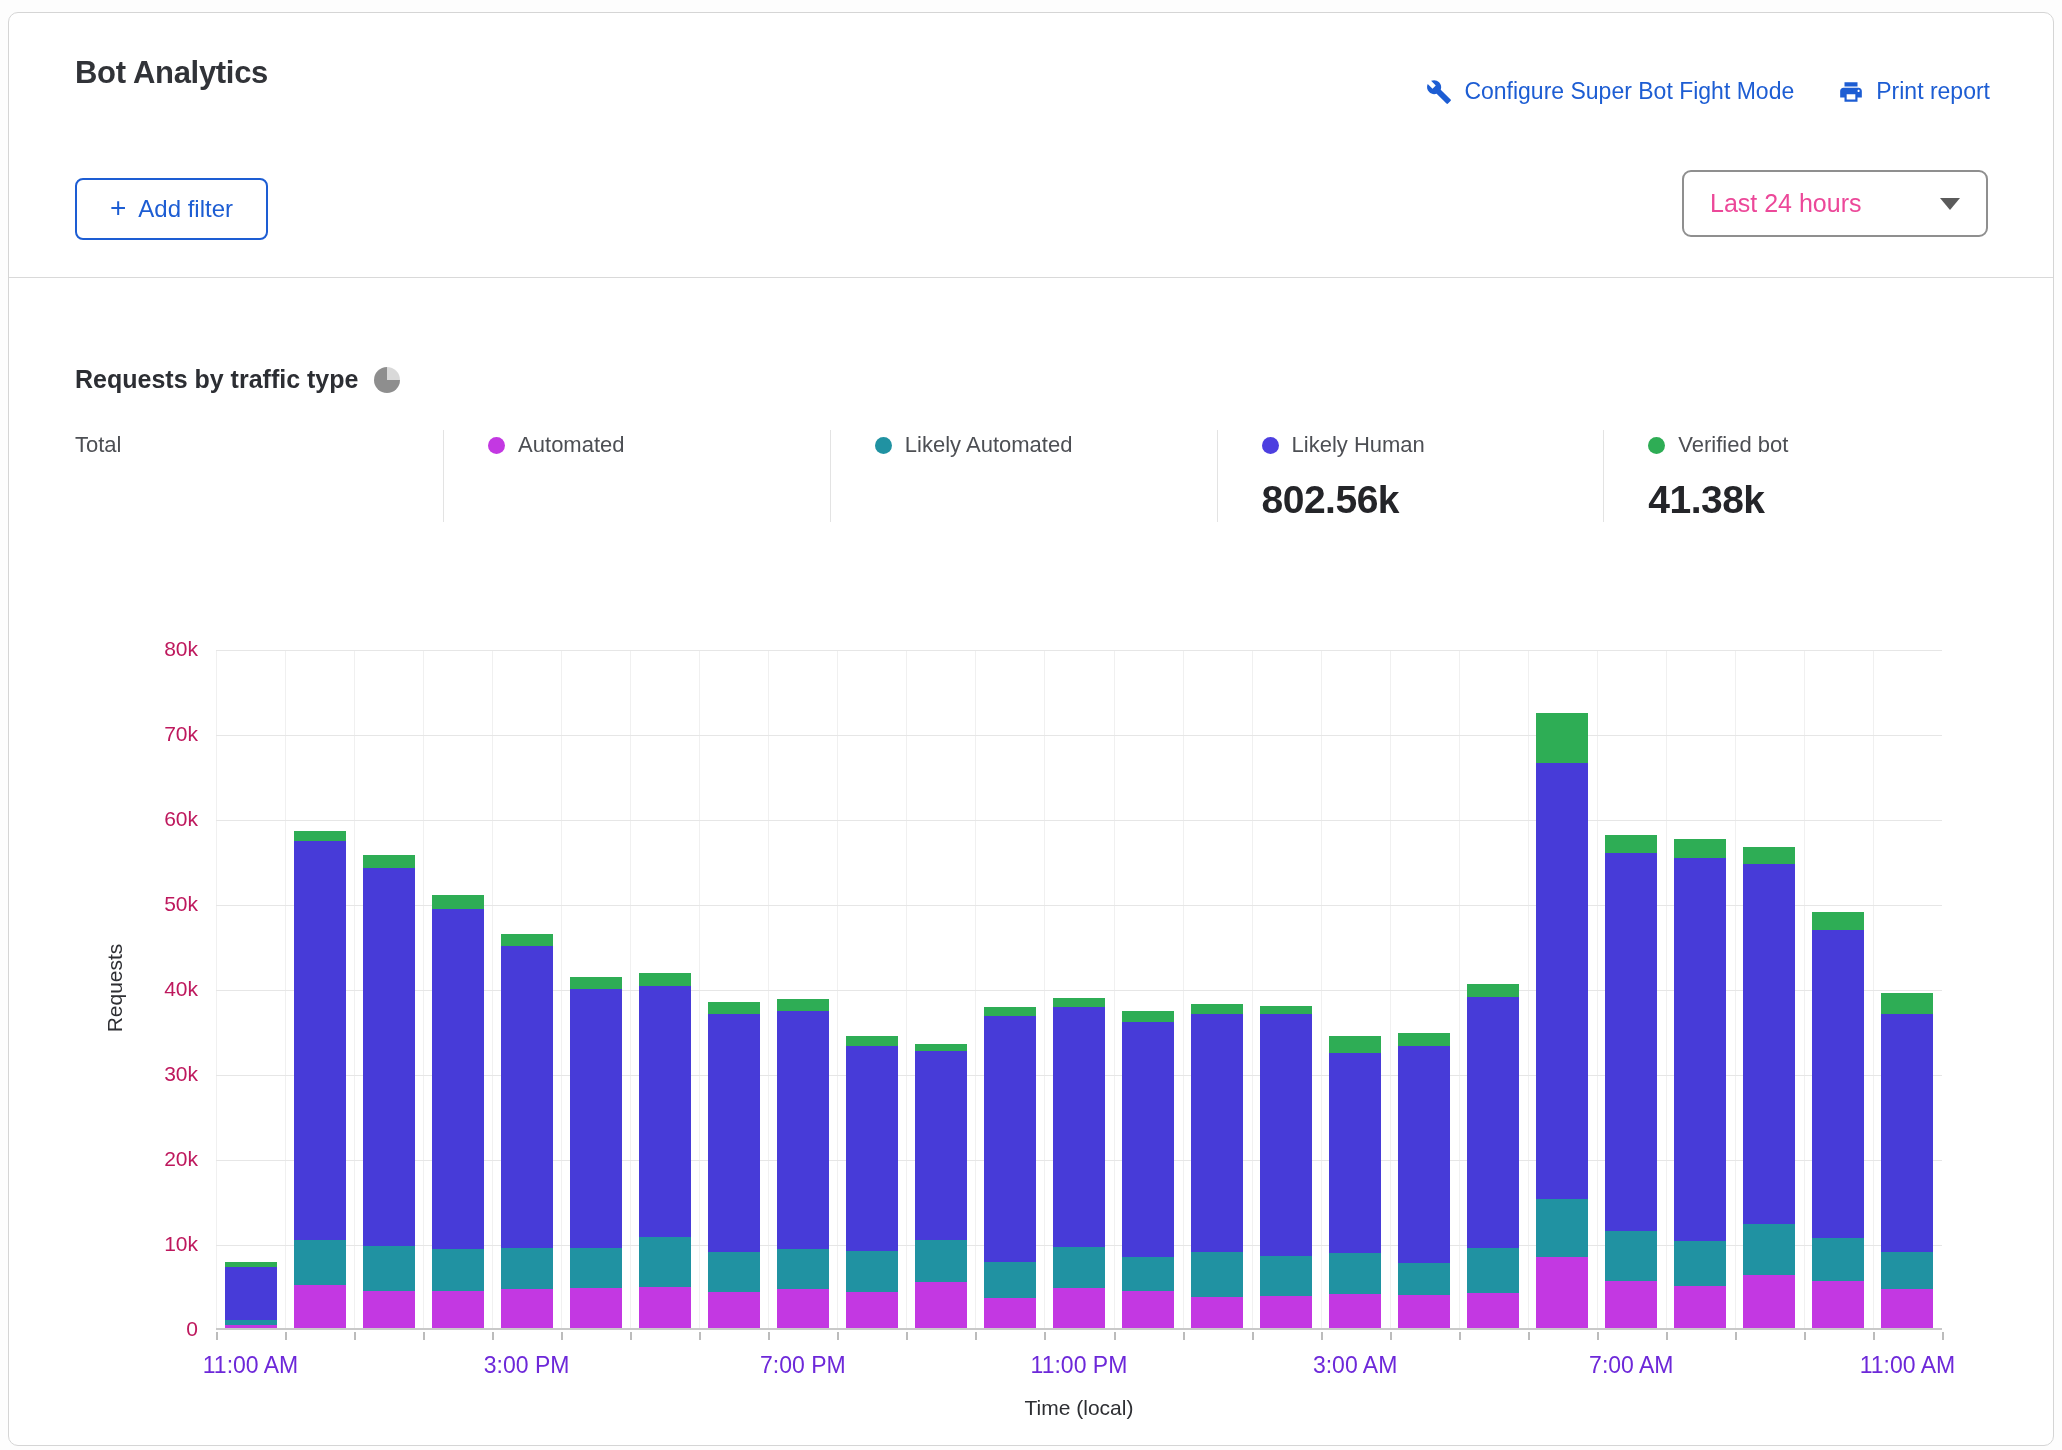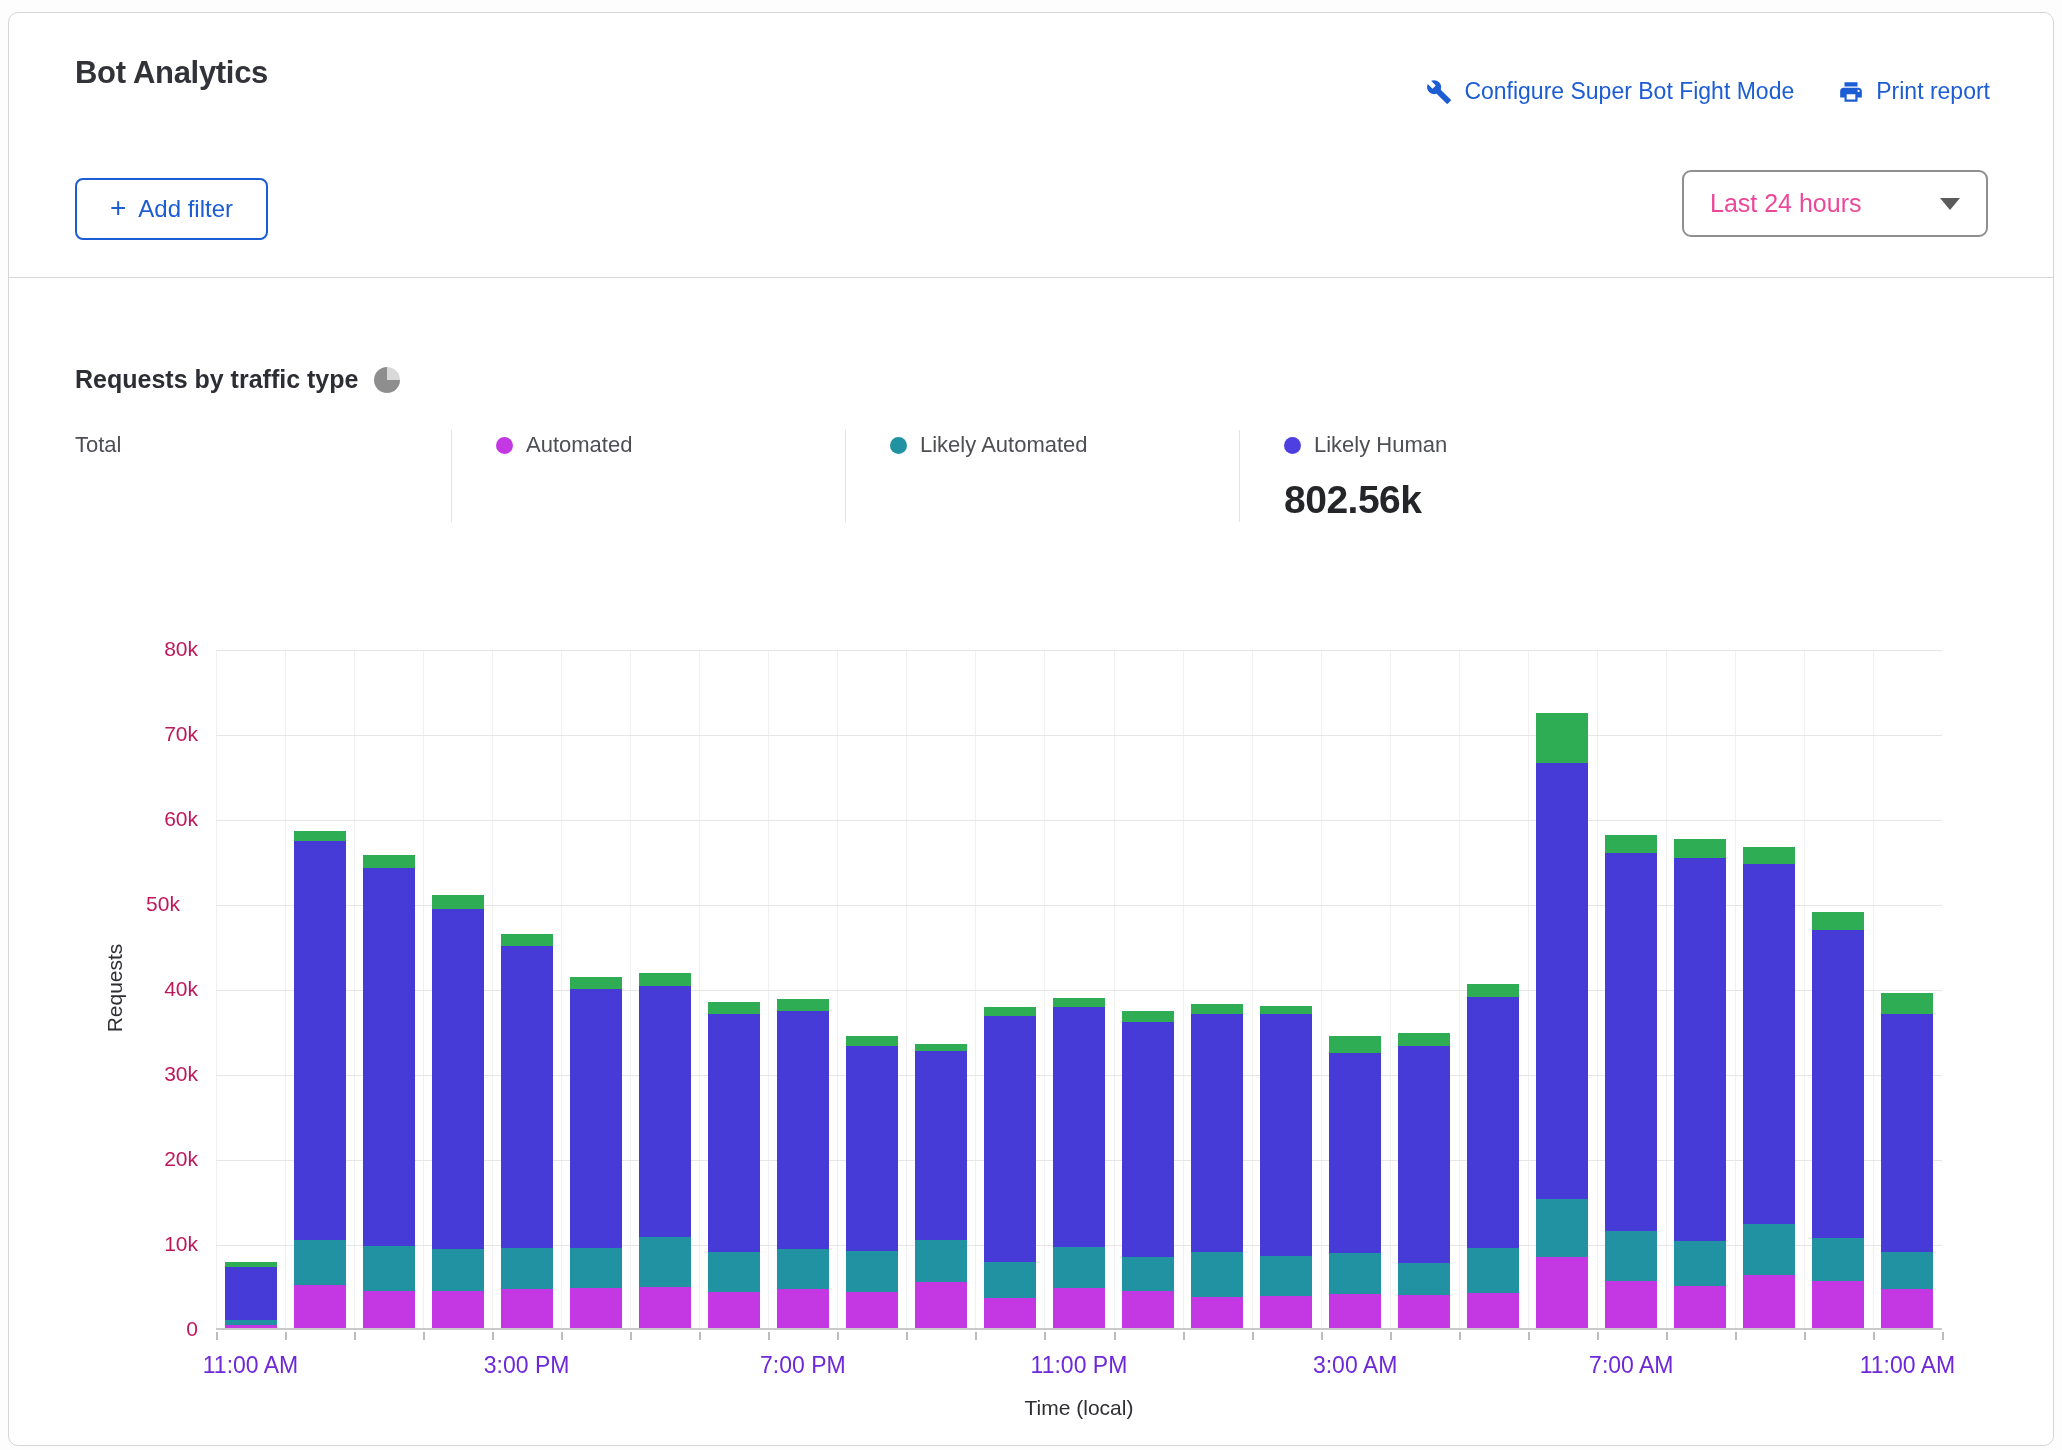--- a/index.html
+++ b/index.html
@@ -121,6 +121,13 @@
         <span class="stat-label">Likely Human</span>
       </div>
     <div class="stat-value">802.56k</div>
+  </div>
+  <div class="stat w2">
+    <div class="stat-label-row">
+        <span class="stat-dot" style="background: rgb(46, 173, 85);"></span>
+        <span class="stat-label">Verified bot</span>
+      </div>
+    <div class="stat-value">41.38k</div>
   </div>
 </div>
 

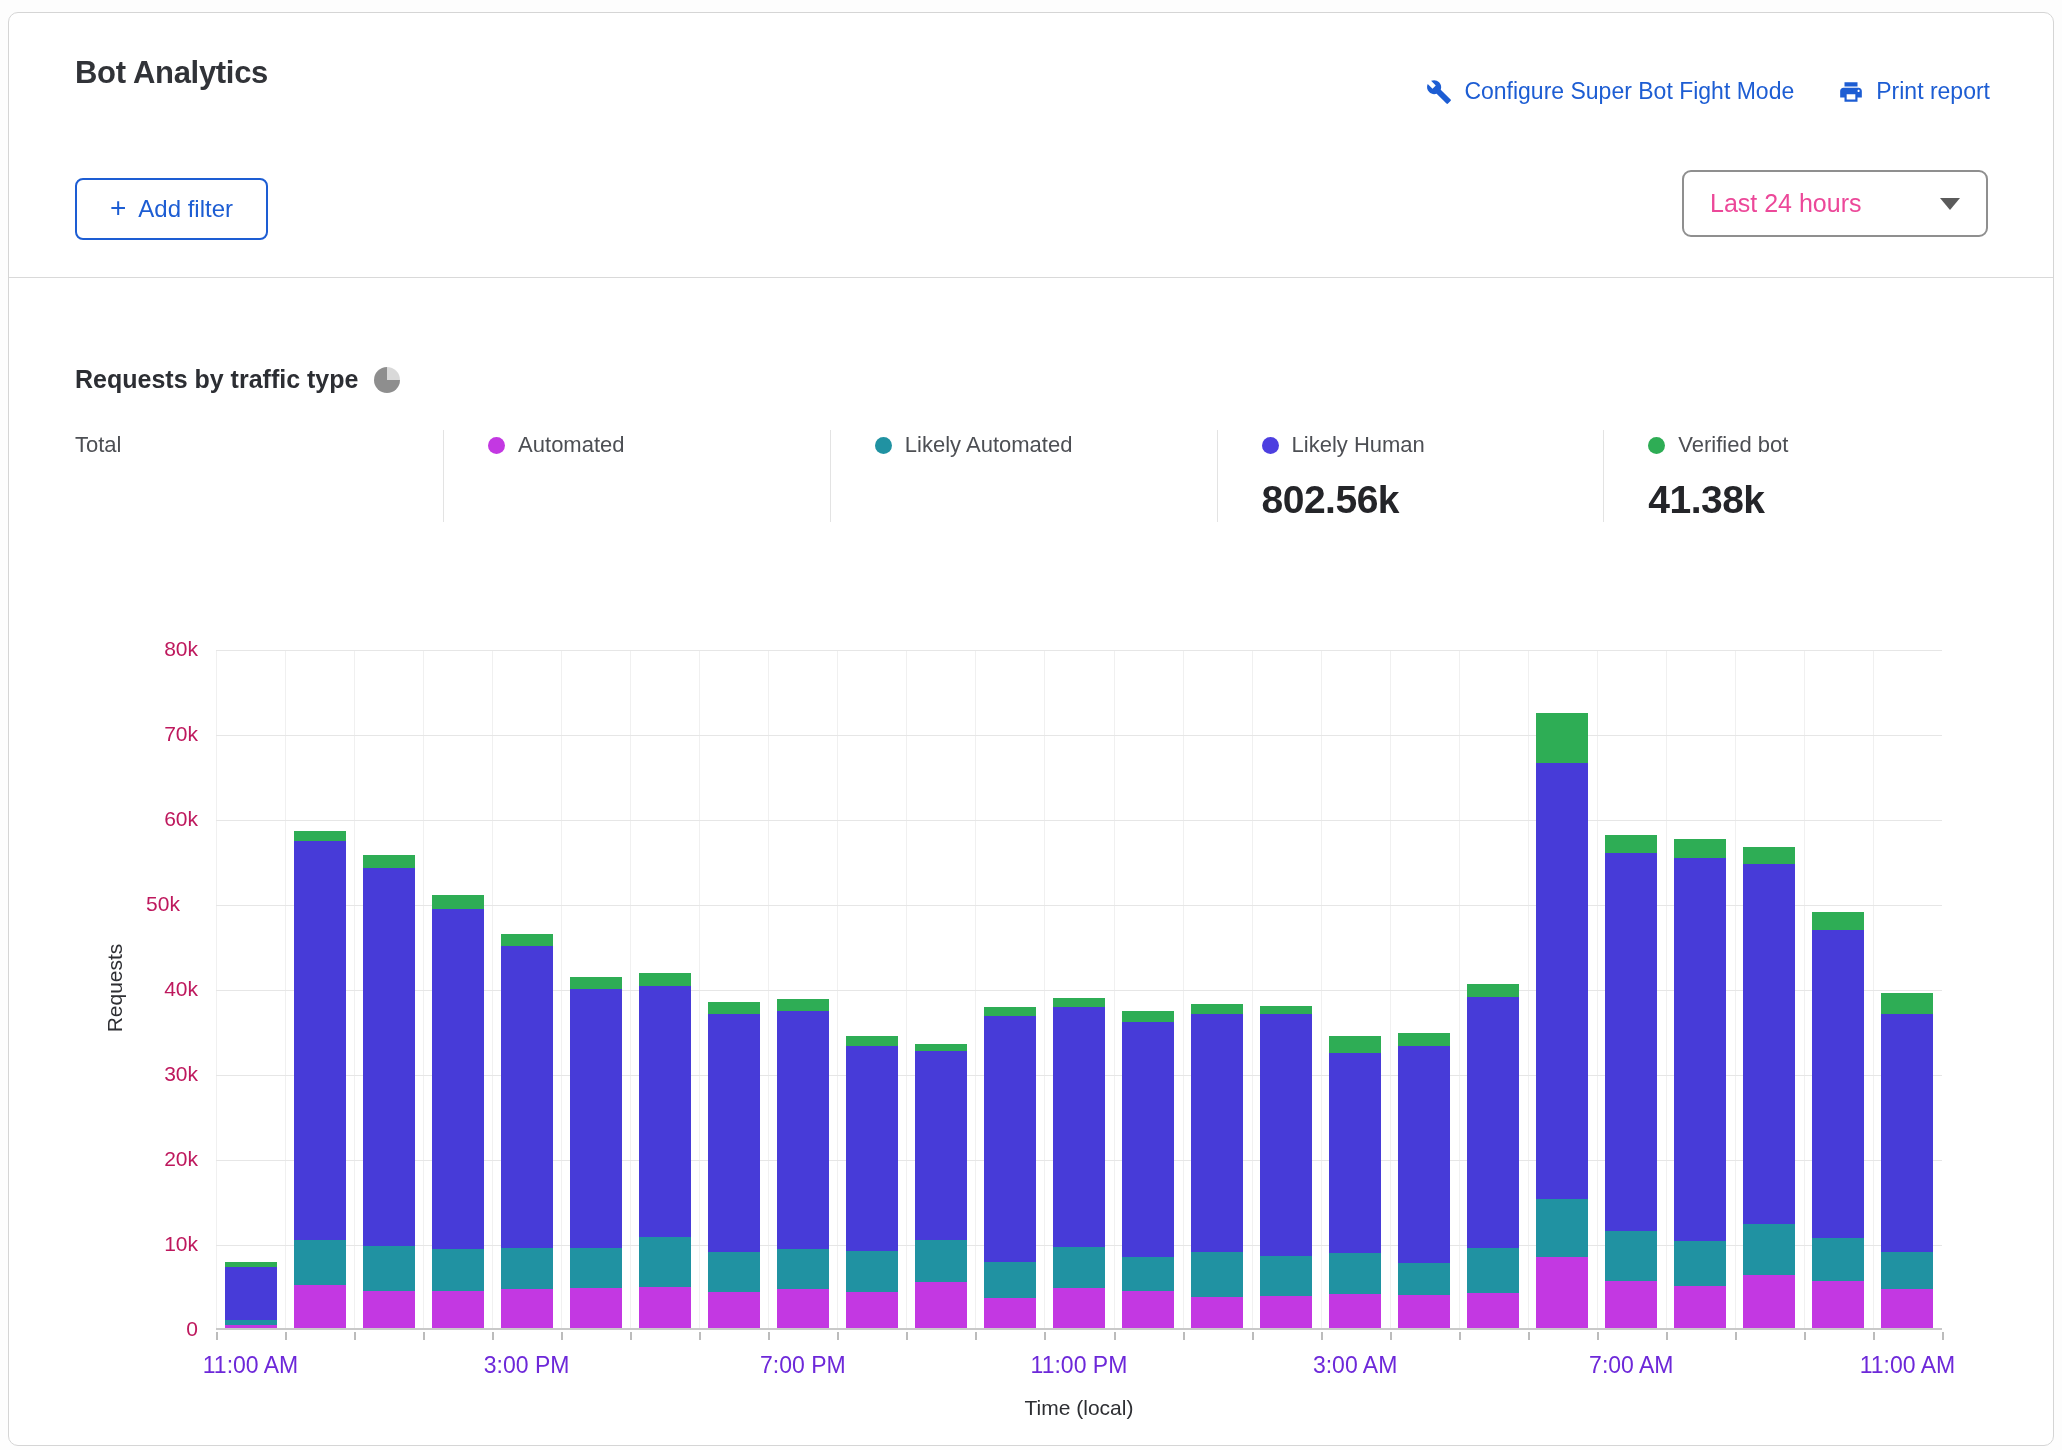--- a/index.html
+++ b/index.html
@@ -138,7 +138,7 @@
     <div class="y-tick" style="left: 128px; top: 1147px;">20k</div>
     <div class="y-tick" style="left: 128px; top: 1062px;">30k</div>
     <div class="y-tick" style="left: 128px; top: 977px;">40k</div>
-    <div class="y-tick" style="left: 128px; top: 892px; text-align: center;">50k</div>
+    <div class="y-tick" style="left: 128px; top: 892px;">50k</div>
     <div class="y-tick" style="left: 128px; top: 807px;">60k</div>
     <div class="y-tick" style="left: 128px; top: 722px;">70k</div>
     <div class="y-tick" style="left: 128px; top: 637px;">80k</div>

